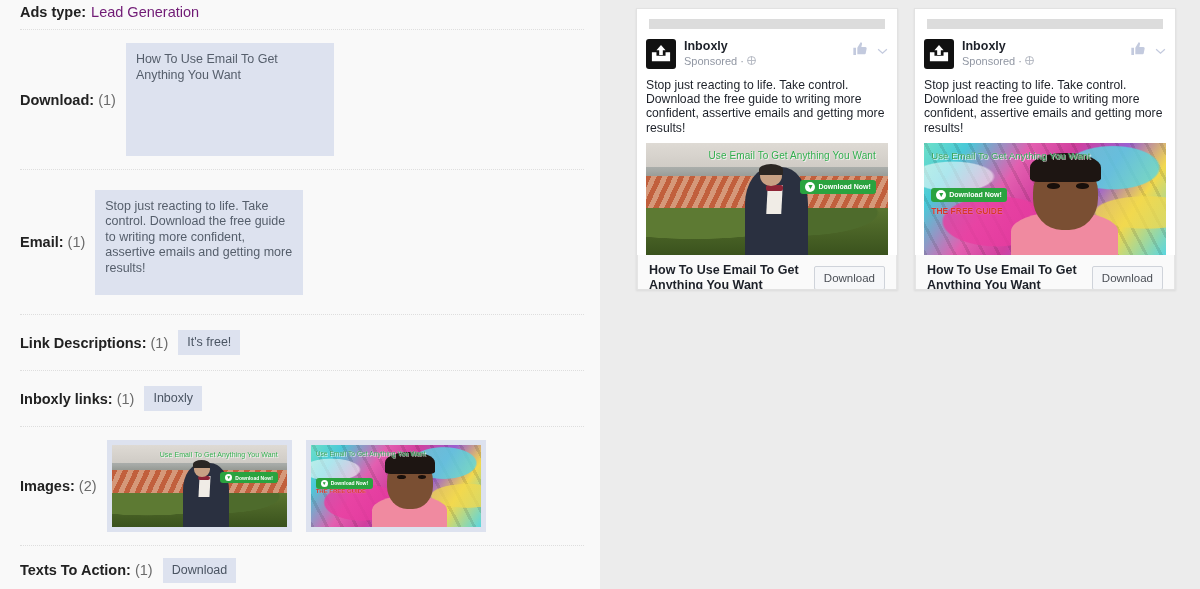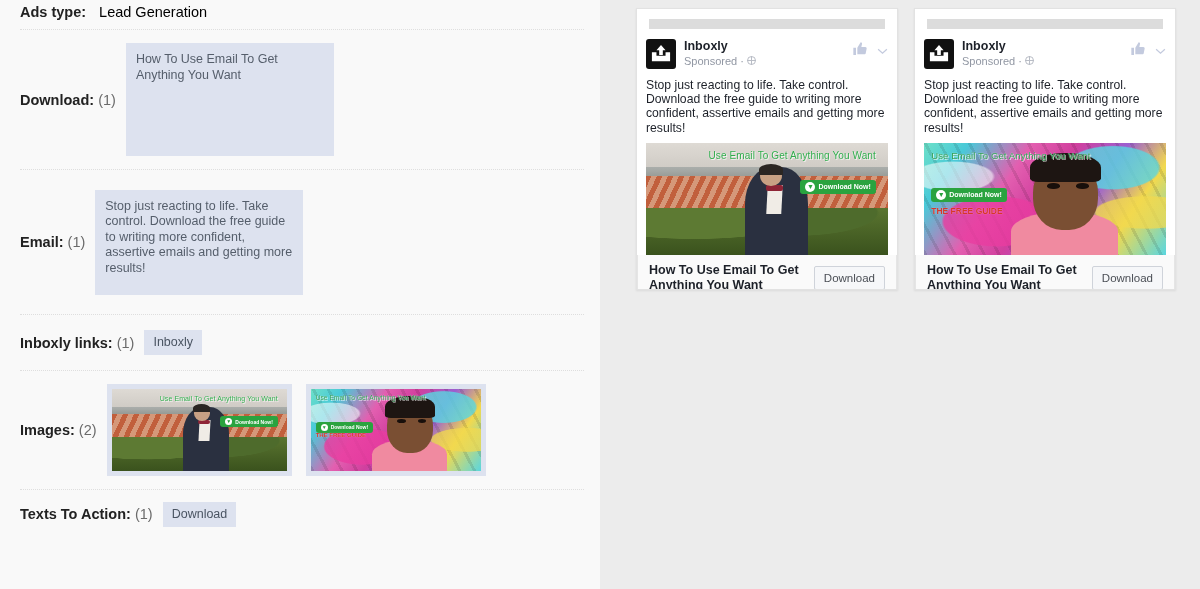--- a/index.html
+++ b/index.html
@@ -38,7 +38,7 @@
   .row-body { margin-left: 10px; display: flex; flex-wrap: wrap; gap: 14px; align-items: center; }
 
   .row-adstype { min-height: 30px; padding-bottom: 6px; }
-  .adstype-value { font-size: 14.5px; color: #000000; margin-left: 13px; }
+  .adstype-value { font-size: 14.5px; color: #701a75; margin-left: 5px; }
 
   .textbox {
     background: #dde2ef;

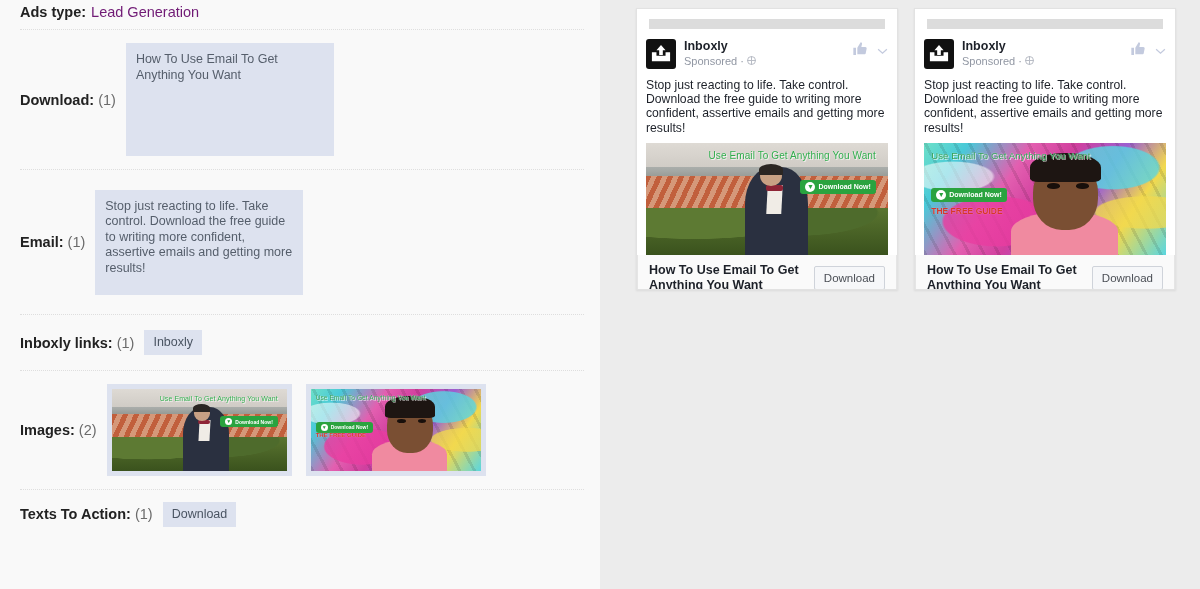--- a/index.html
+++ b/index.html
@@ -244,6 +244,14 @@
       </span>
     </div>
 
+    <div class="row row-links">
+      <span class="row-label">
+        <b>Link Descriptions:</b> <span class="count">(1)</span>
+      </span>
+      <span class="row-body">
+        <span class="tag">It's free!</span>
+      </span>
+    </div>
 
     <div class="row row-display">
       <span class="row-label">

